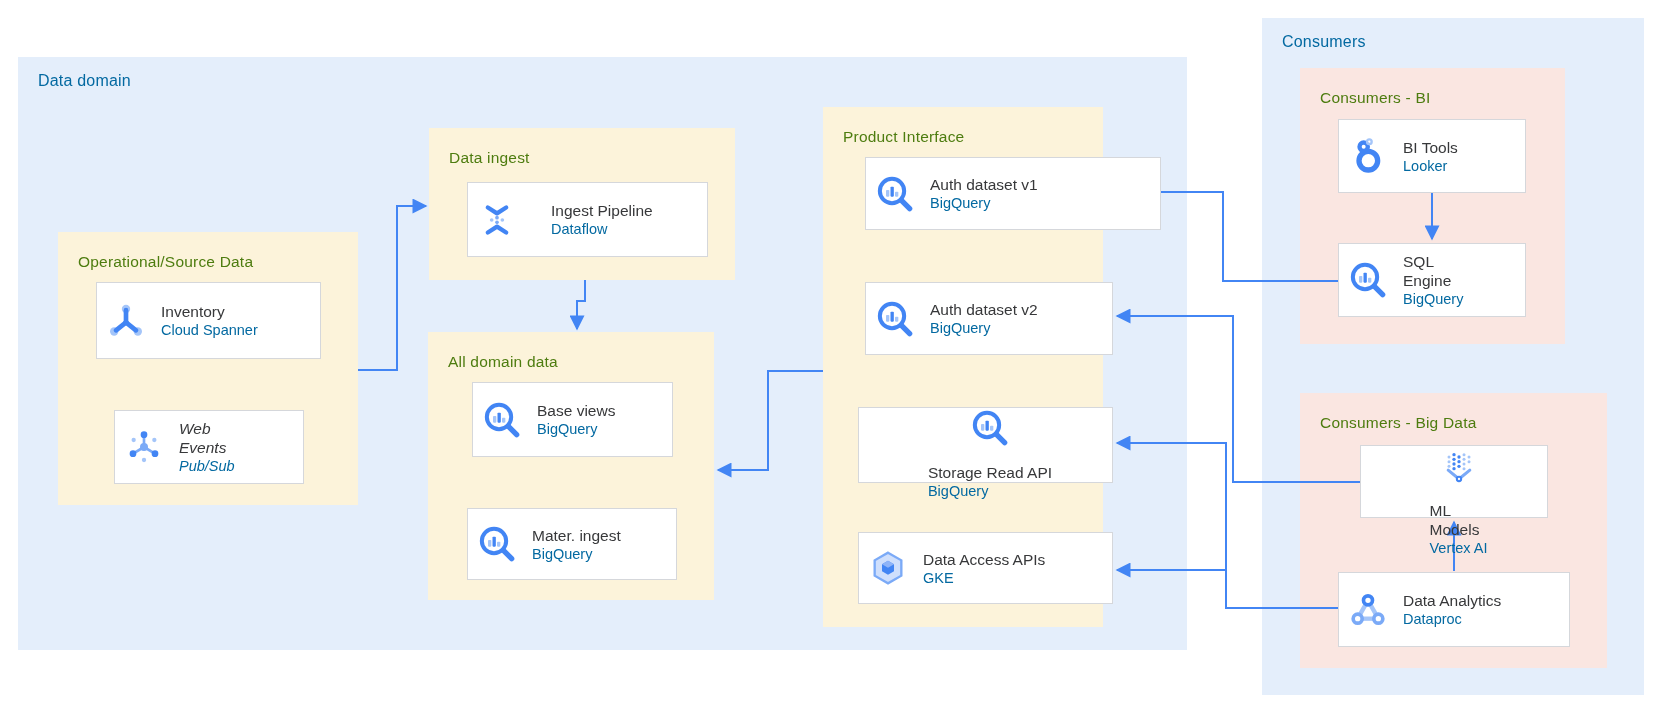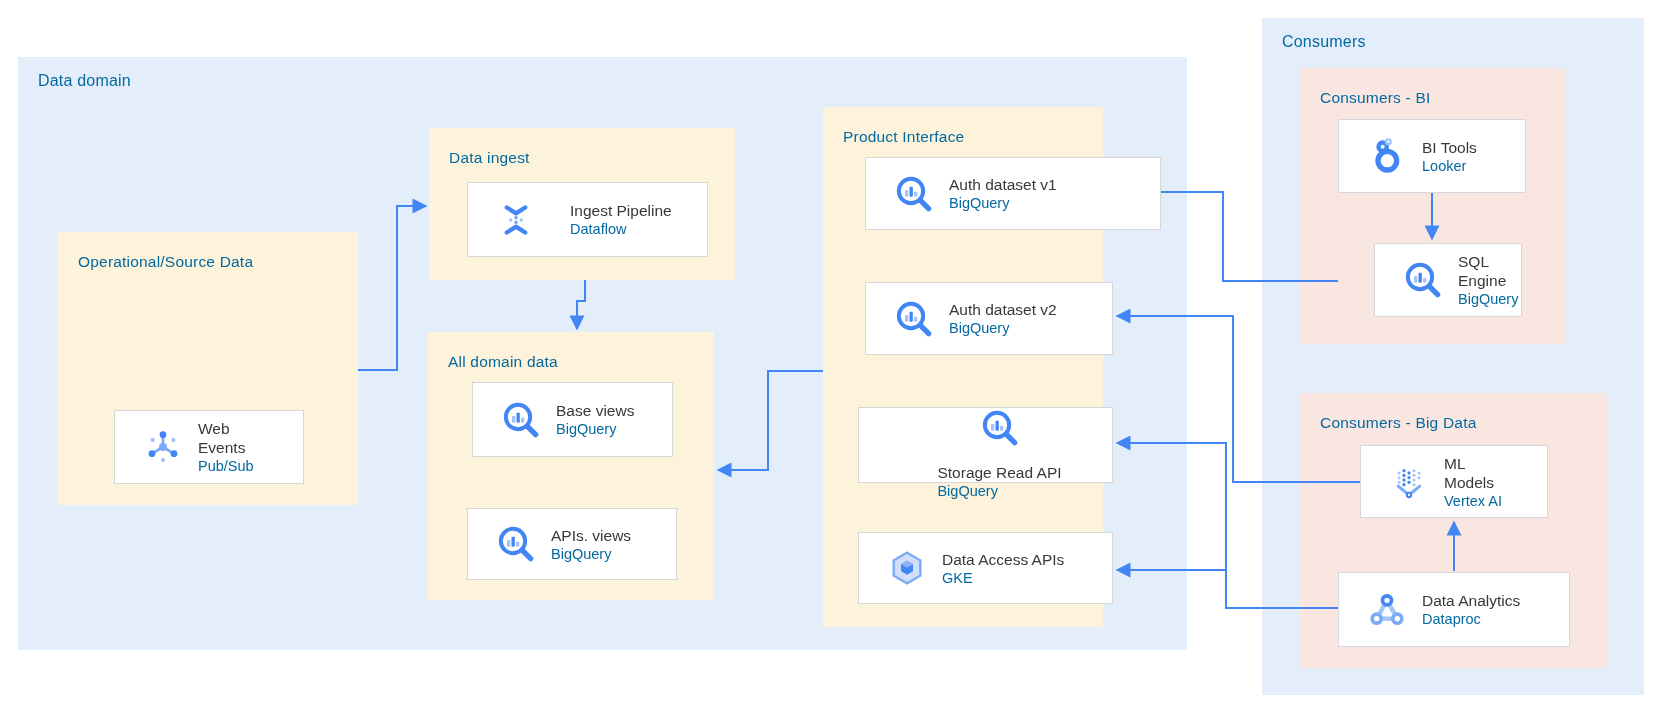--- a/index.html
+++ b/index.html
@@ -11,7 +11,7 @@
   .group.pink{background:#fae6e1;}
 
   .region-label{position:absolute;left:20px;top:15px;font-size:16px;color:#0369a1;letter-spacing:.2px;}
-  .group-label{position:absolute;left:20px;top:21px;font-size:15.5px;color:#0369a1;letter-spacing:.2px;}
+  .group-label{position:absolute;left:20px;top:21px;font-size:15.5px;color:#4d7c0f;letter-spacing:.2px;}
 
   .card{position:absolute;background:#ffffff;border:1px solid #d5d7db;box-sizing:border-box;
         display:flex;align-items:center;padding-left:28px;gap:15px;}

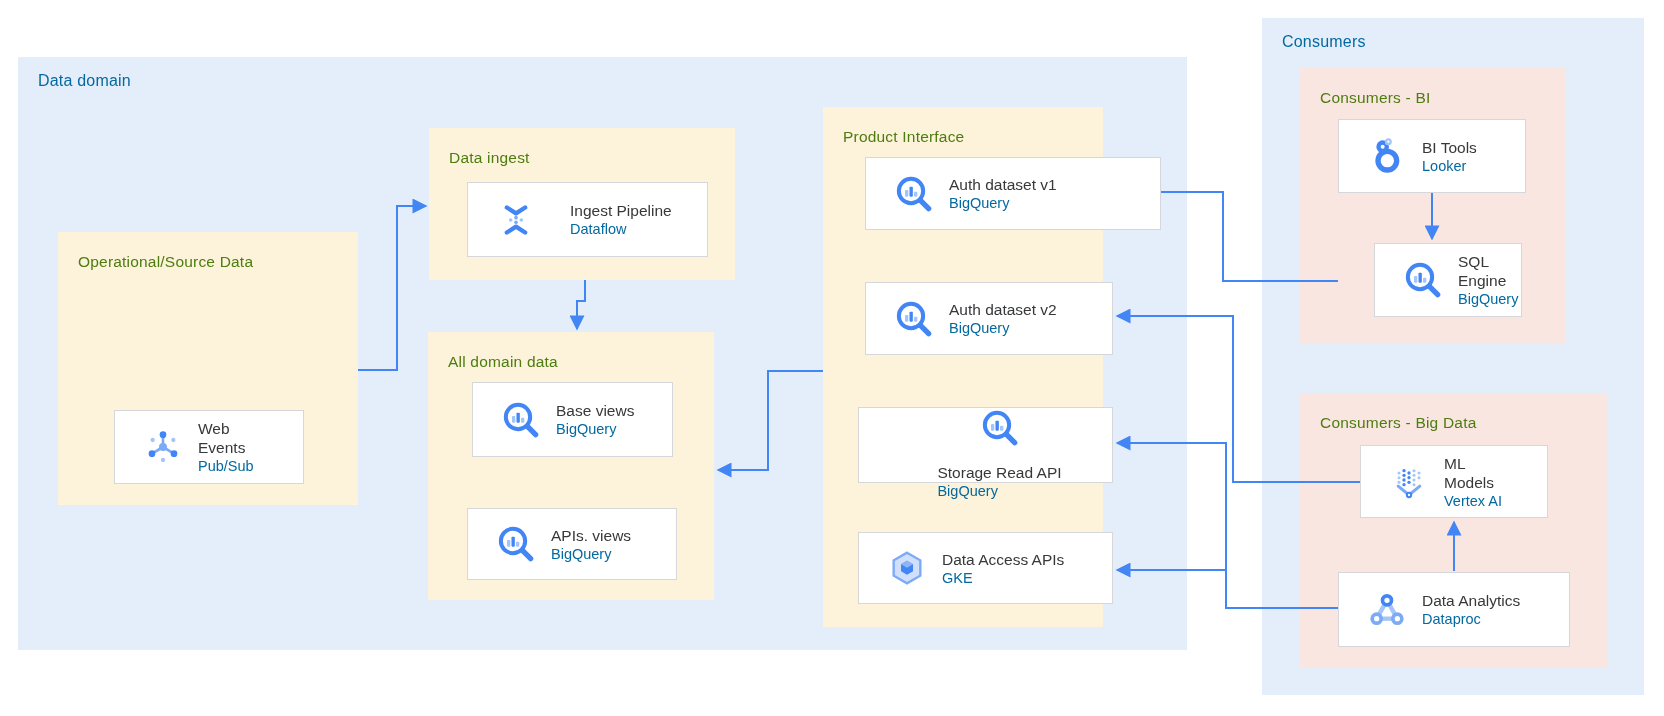--- a/index.html
+++ b/index.html
@@ -14,7 +14,7 @@
   .group-label{position:absolute;left:20px;top:21px;font-size:15.5px;color:#4d7c0f;letter-spacing:.2px;}
 
   .card{position:absolute;background:#ffffff;border:1px solid #d5d7db;box-sizing:border-box;
-        display:flex;align-items:center;padding-left:28px;gap:15px;}
+        display:flex;align-items:center;padding-left:9px;gap:15px;}
   .icon{width:40px;height:40px;flex:0 0 40px;}
   .ct{display:flex;flex-direction:column;justify-content:center;}
   .card-title{font-size:15.5px;line-height:19px;color:#37383a;white-space:pre-line;}

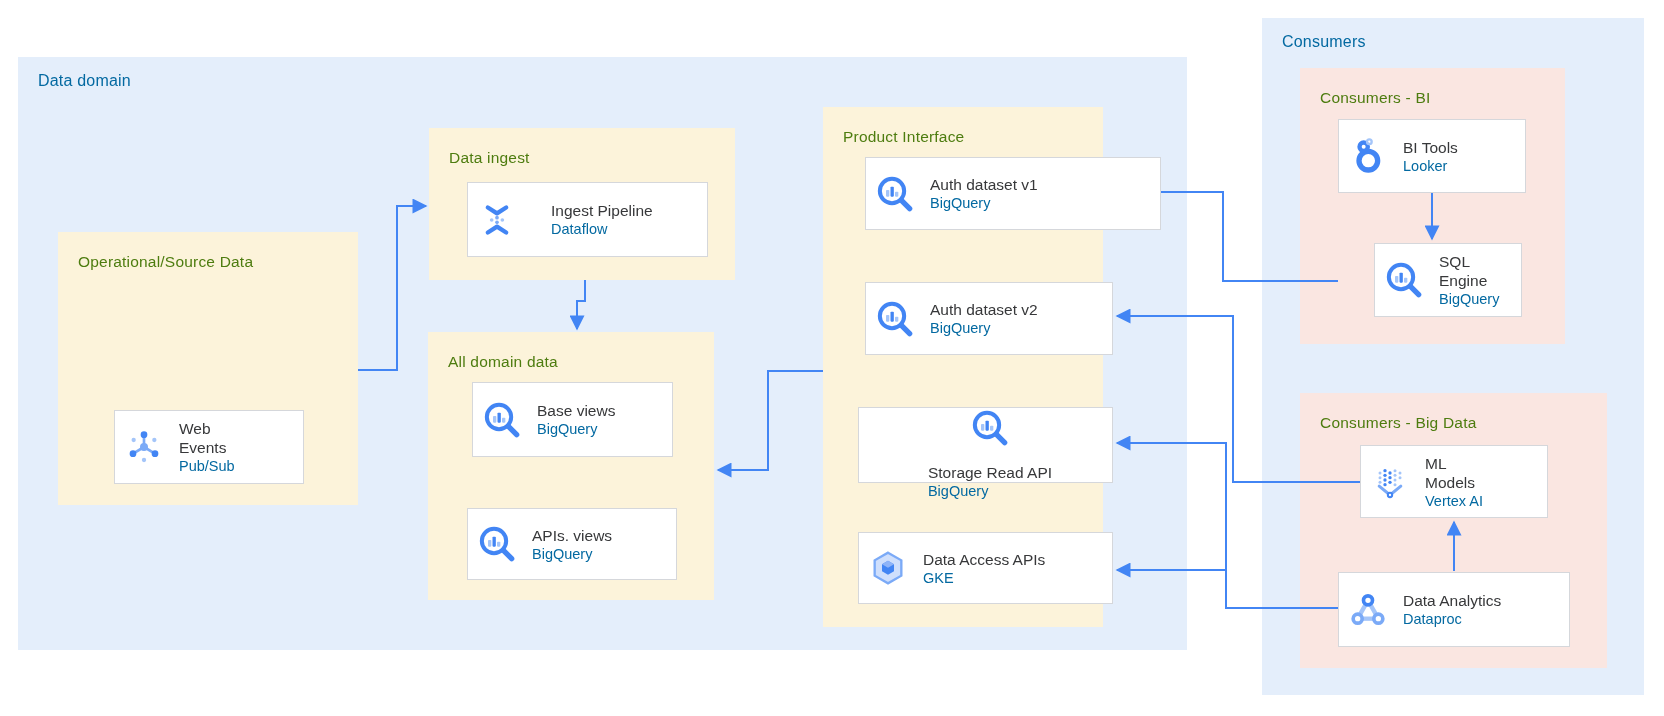--- a/index.html
+++ b/index.html
@@ -252,7 +252,7 @@
     </div>
   </div>
 
-  <div class="card" style="left:1338px;top:243px;width:148px;height:74px;margin-left:36px;">
+  <div class="card" style="left:1338px;top:243px;width:188px;height:74px;">
     <svg class="icon">
         <use href="#ic-bigquery"></use>
       </svg>

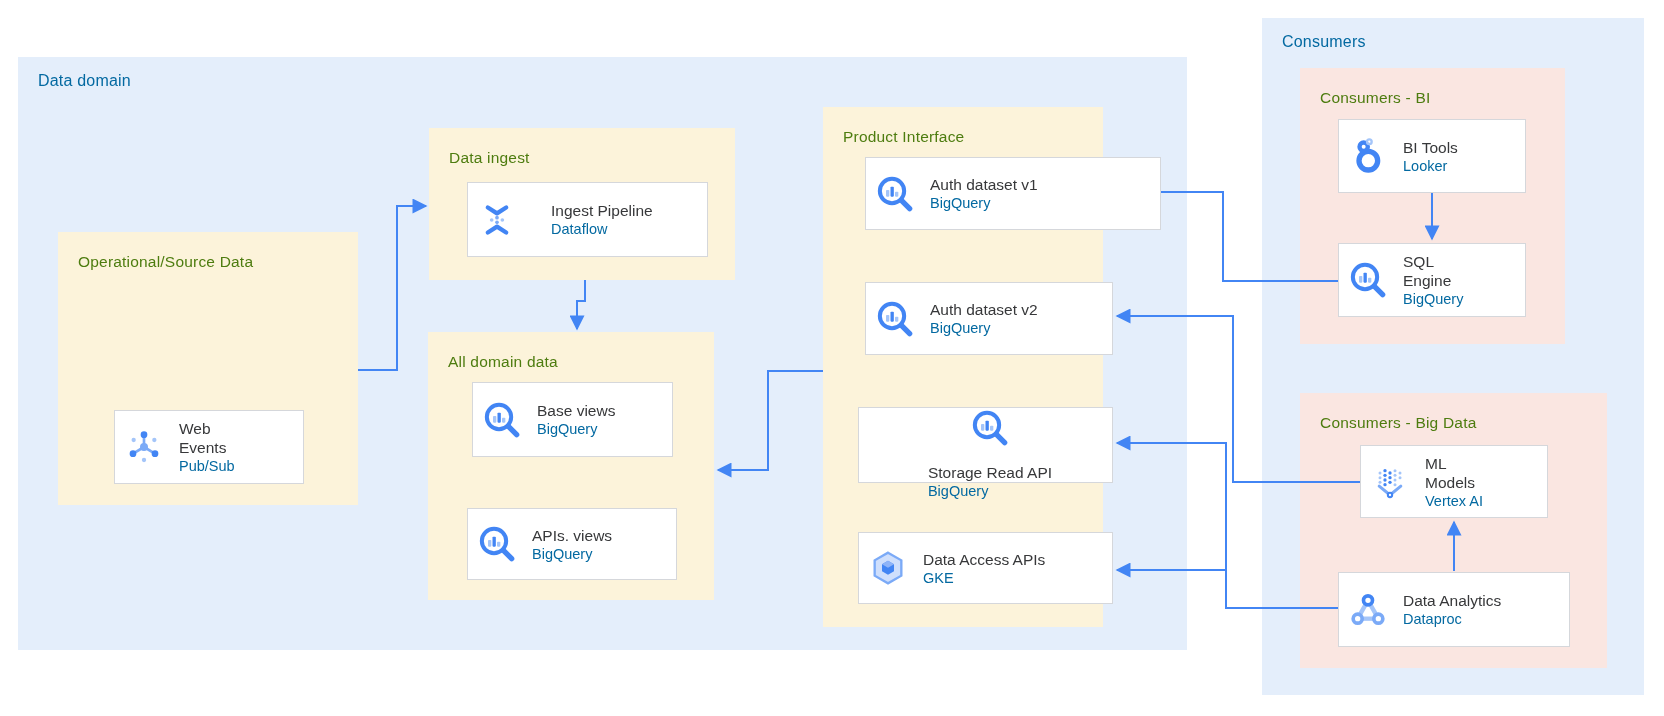--- a/index.html
+++ b/index.html
@@ -160,6 +160,15 @@
     <polyline class="wire" points="1454,571 1454,522" marker-end="url(#ah)"></polyline>
   </svg>
 
+  <div class="card" style="left:96px;top:282px;width:225px;height:77px;">
+    <svg class="icon">
+        <use href="#ic-spanner"></use>
+      </svg>
+    <div class="ct">
+      <div class="card-title">Inventory</div>
+      <div class="card-sub">Cloud Spanner</div>
+    </div>
+  </div>
 
   <div class="card" style="left:114px;top:410px;width:190px;height:74px;">
     <svg class="icon">

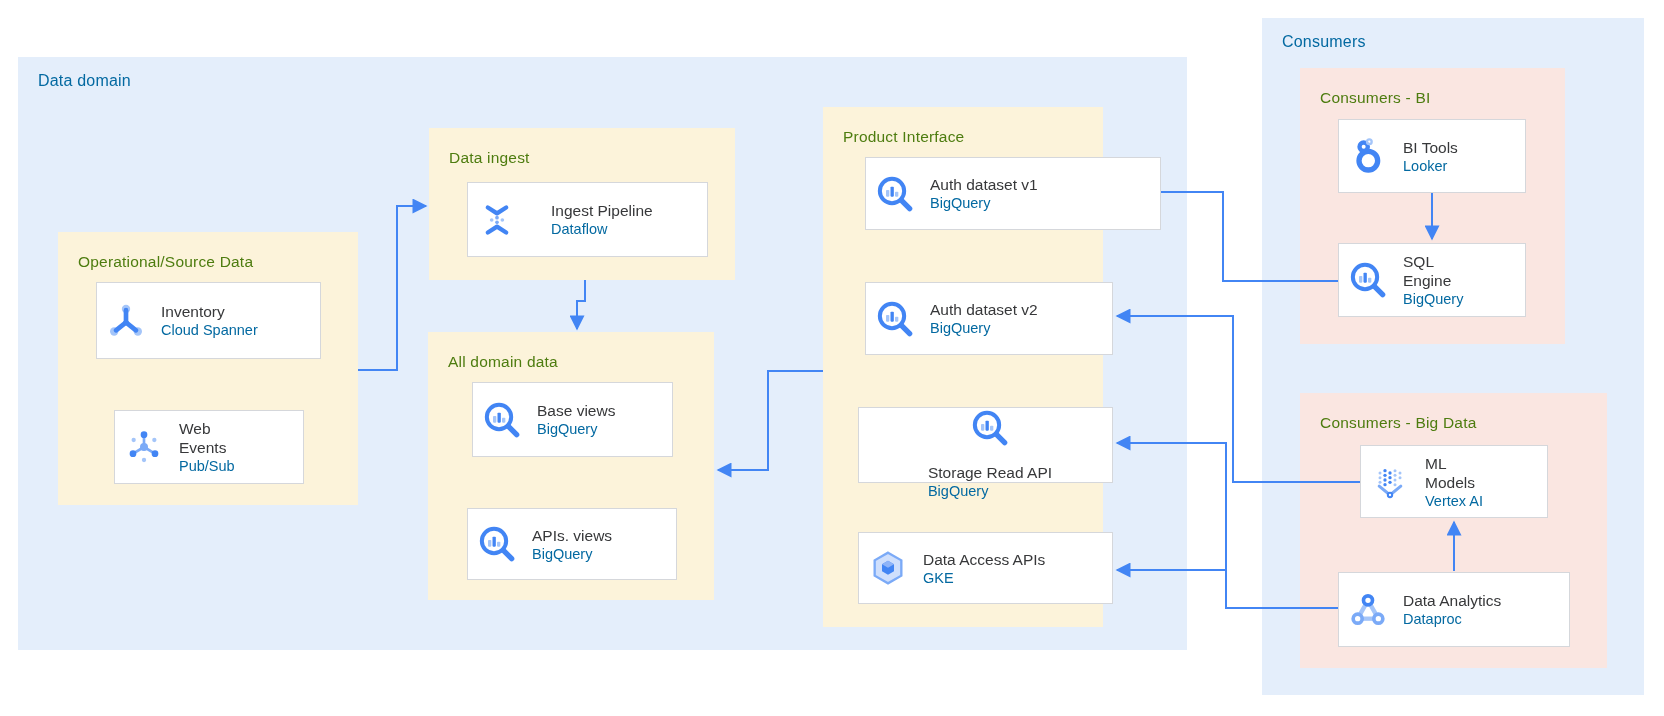--- a/index.html
+++ b/index.html
@@ -170,7 +170,7 @@
     </div>
   </div>
 
-  <div class="card" style="left:114px;top:410px;width:190px;height:74px;">
+  <div class="card" style="left:114px;top:410px;width:190px;height:74px;font-style:italic;">
     <svg class="icon">
         <use href="#ic-pubsub"></use>
       </svg>

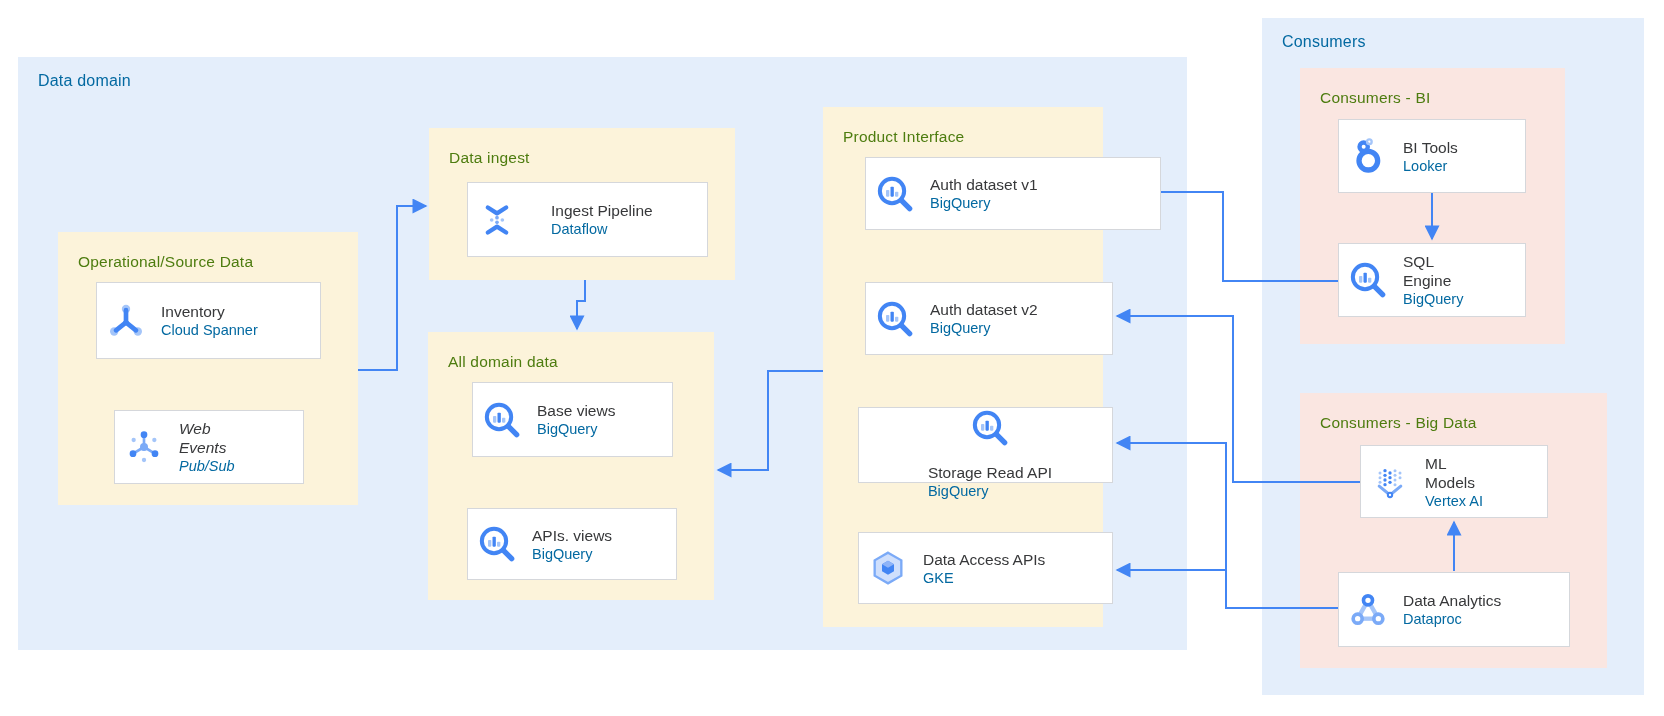--- a/index.html
+++ b/index.html
@@ -272,7 +272,7 @@
     </div>
   </div>
 
-  <div class="card" style="left:1360px;top:445px;width:188px;height:73px;">
+  <div class="card" style="left:1360px;top:445px;width:188px;height:73px;flex-direction:column;">
     <svg class="icon">
         <use href="#ic-vertex"></use>
       </svg>

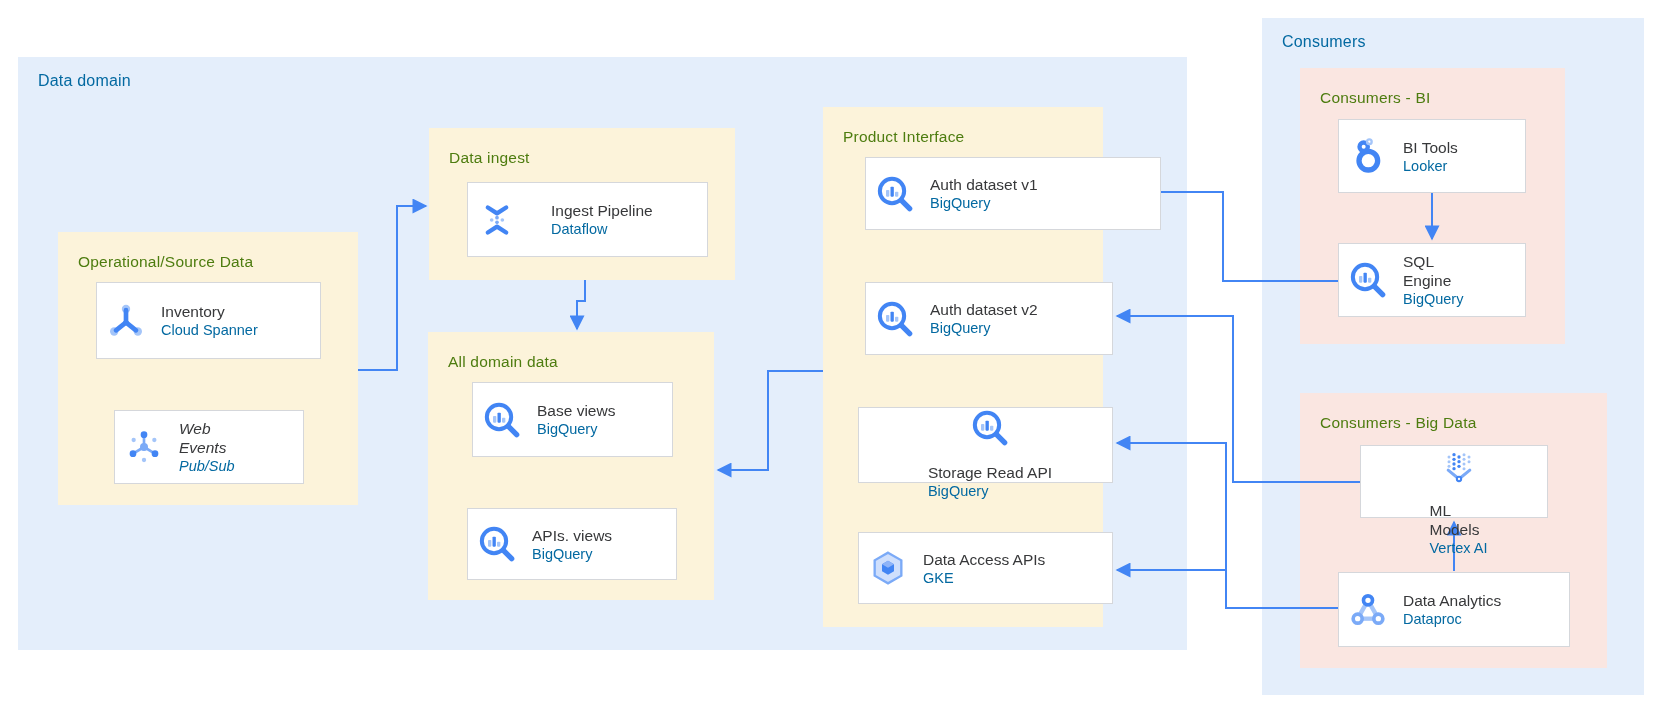--- a/index.html
+++ b/index.html
@@ -206,7 +206,7 @@
         <use href="#ic-bigquery"></use>
       </svg>
     <div class="ct">
-      <div class="card-title">APIs. views</div>
+      <div class="card-title">Mater. ingest</div>
       <div class="card-sub">BigQuery</div>
     </div>
   </div>

